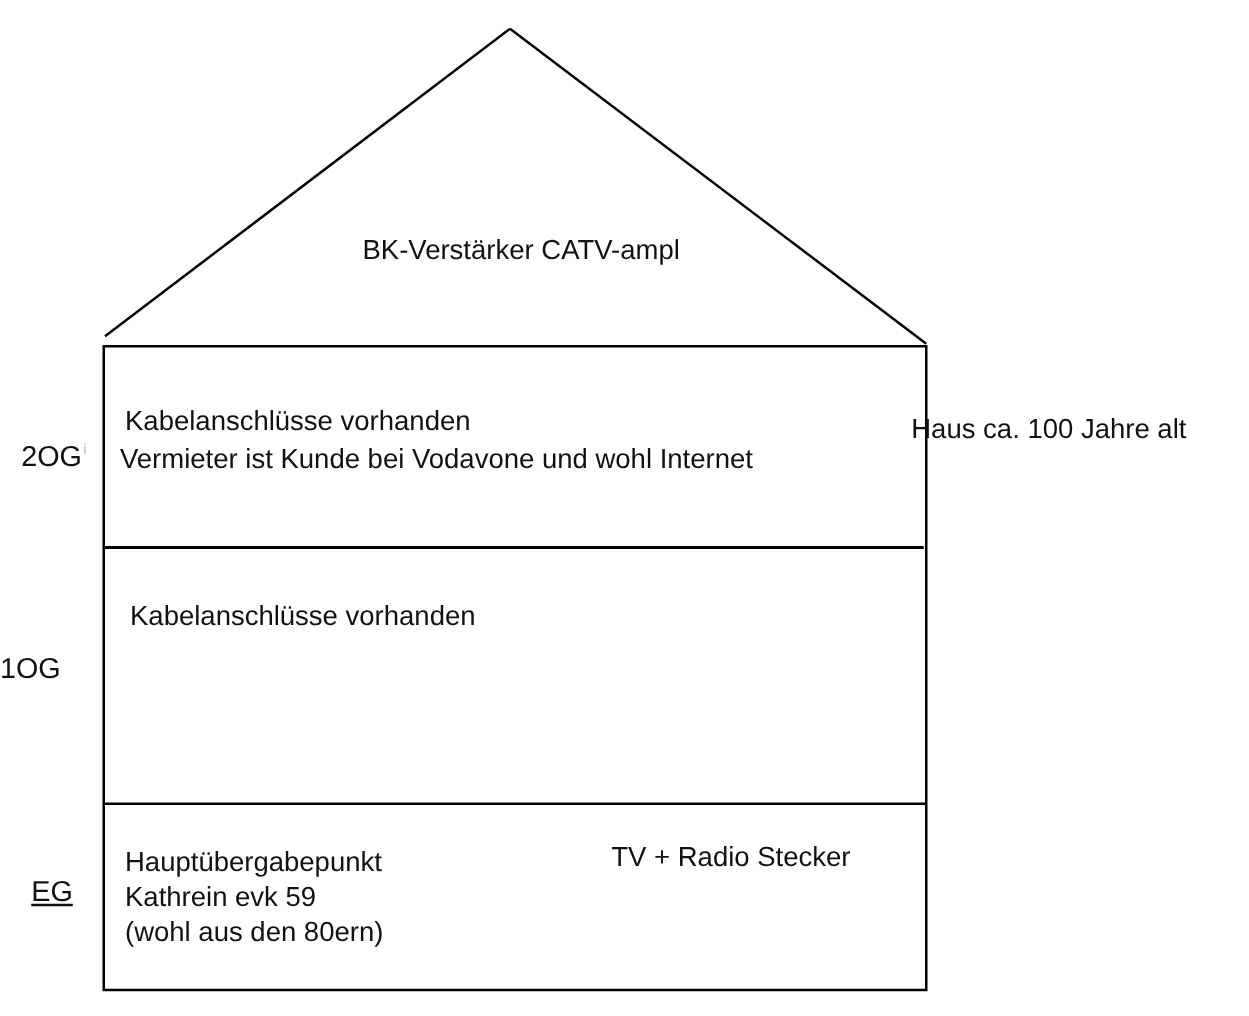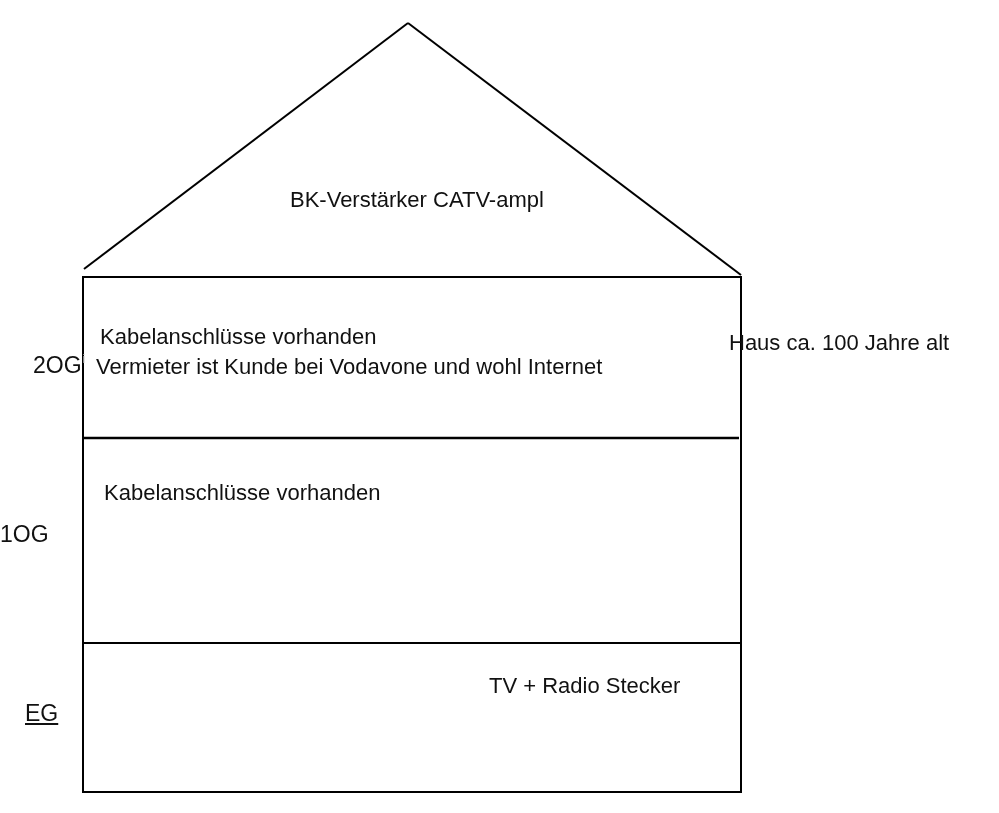--- a/index.html
+++ b/index.html
@@ -66,7 +66,7 @@
     <div>Haus ca. 100 Jahre alt</div>
   </div>
 
-  <div class="txt floor-label" style="left:17px; top:347px;margin-left:16px;">
+  <div class="txt floor-label" style="left:17px; top:347px;">
     <span>2OG</span><span class="label-mark">i</span>
   </div>
   <div class="txt" style="left:100px; top:322px; line-height:30px;">

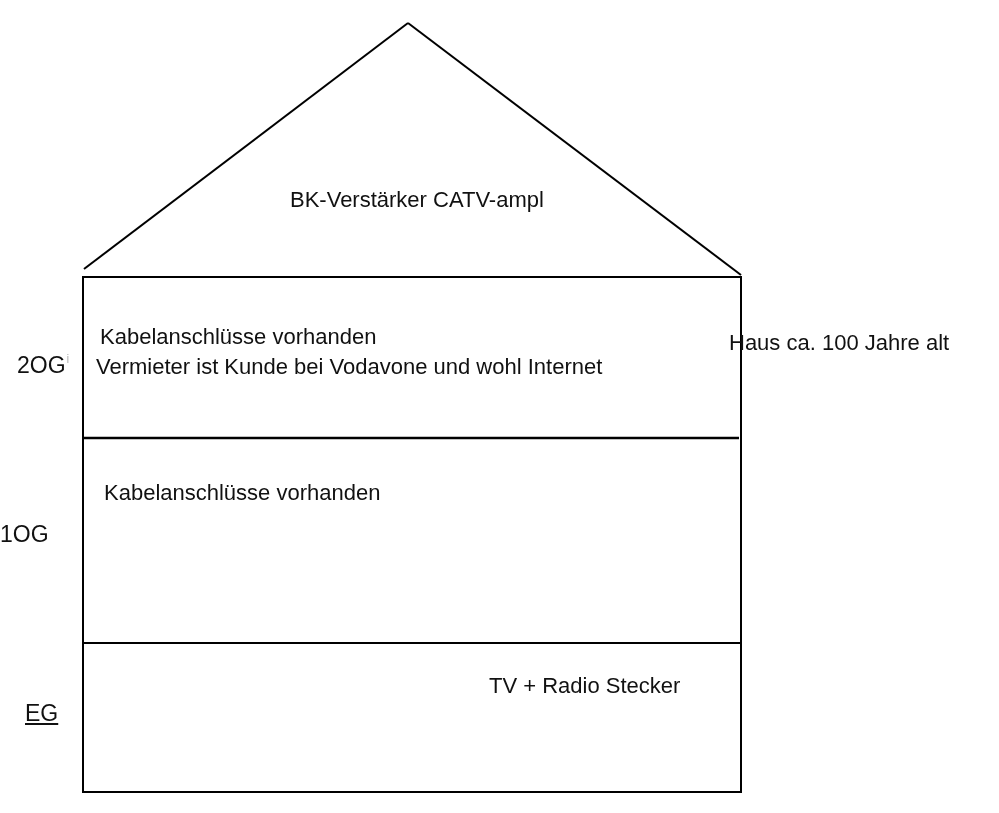--- a/index.html
+++ b/index.html
@@ -84,6 +84,11 @@
   <div class="txt floor-label" style="left:25px; top:701px;text-decoration:underline;">
     <span>EG</span>
   </div>
+  <div class="txt eg-block" style="left:100px; top:676px;">
+    <div>Hauptübergabepunkt</div>
+    <div>Kathrein evk 59</div>
+    <div>(wohl aus den 80ern)</div>
+  </div>
   <div class="txt" style="left:489px; top:671px;">
     <span>TV + Radio Stecker</span>
   </div>

